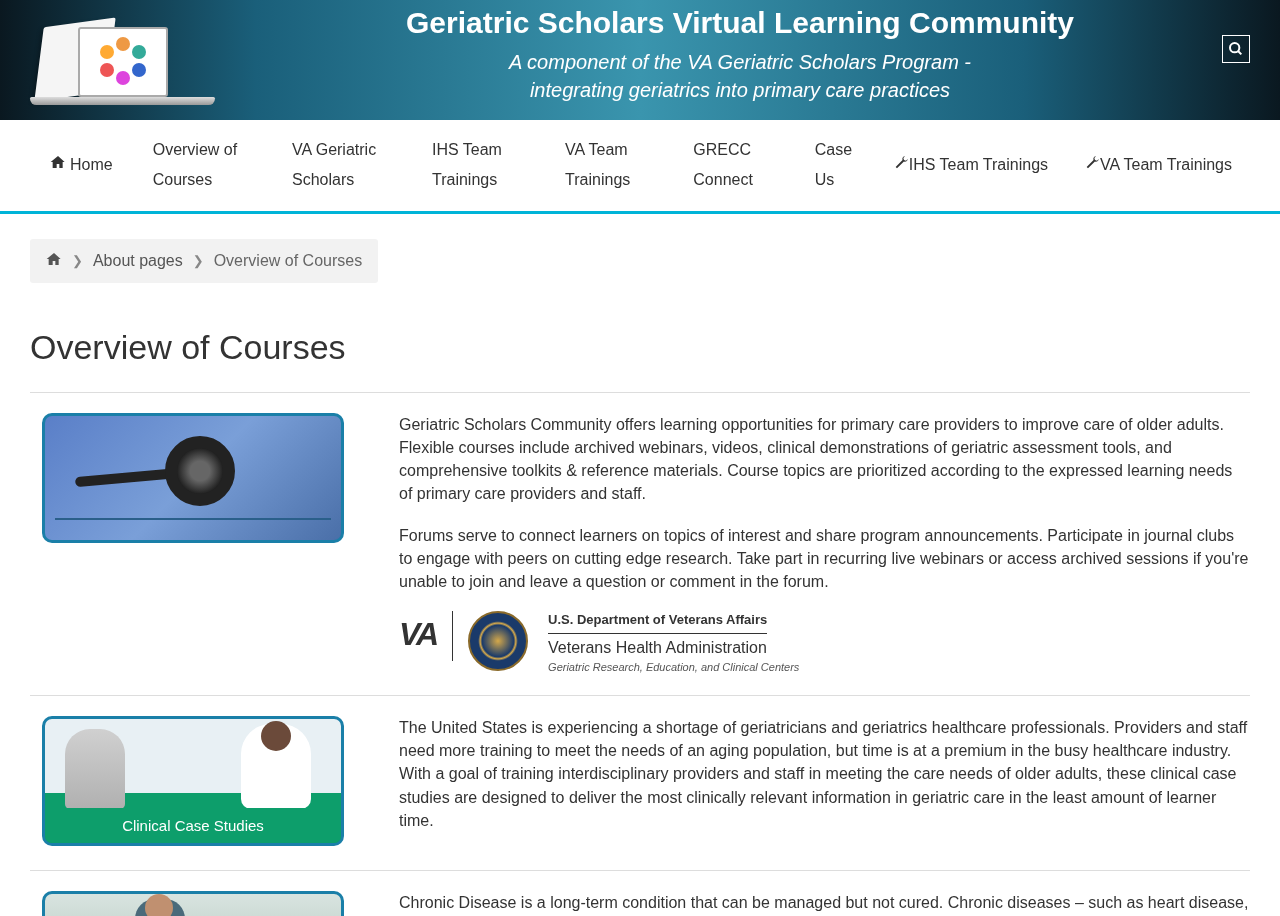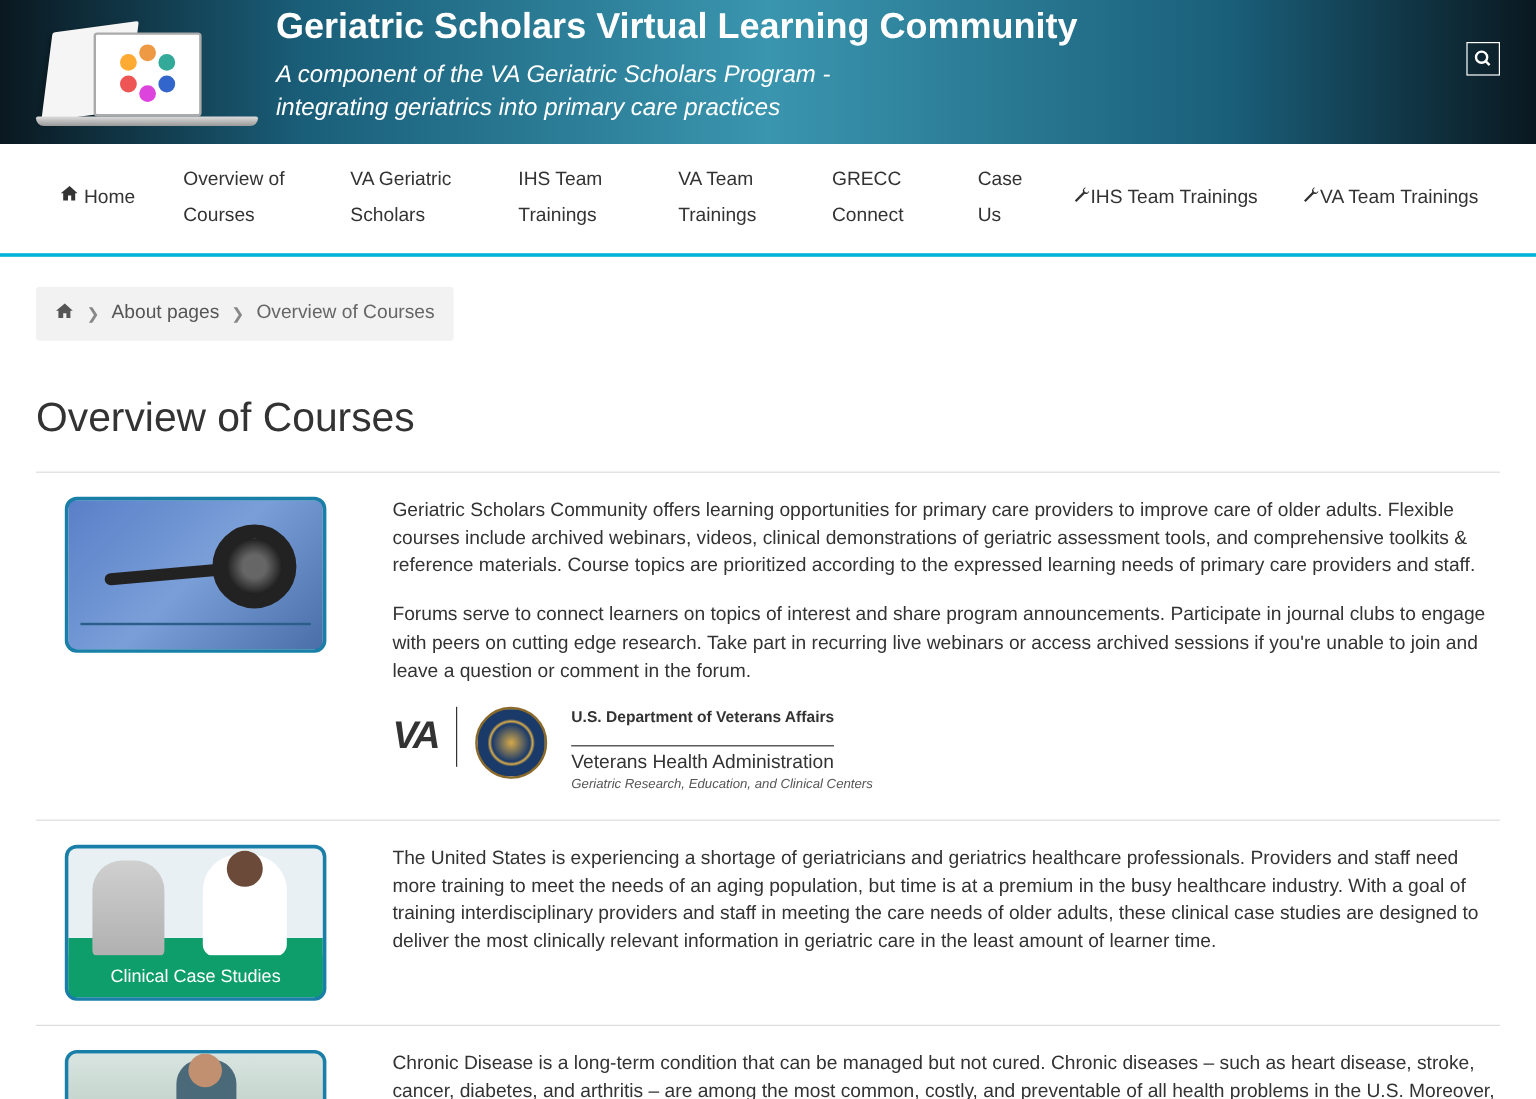--- a/index.html
+++ b/index.html
@@ -57,7 +57,7 @@
   position: relative;
 }
 .ci { position: absolute; width: 14px; height: 14px; border-radius: 50%; }
-.banner-text { flex: 1; }
+.banner-text { flex: 1; text-align: center; }
 .banner-title { color: #fff; font-size: 30px; font-weight: bold; margin-bottom: 8px; }
 .banner-sub { color: #fff; font-size: 20px; font-style: italic; line-height: 1.4; }
 .search-btn {

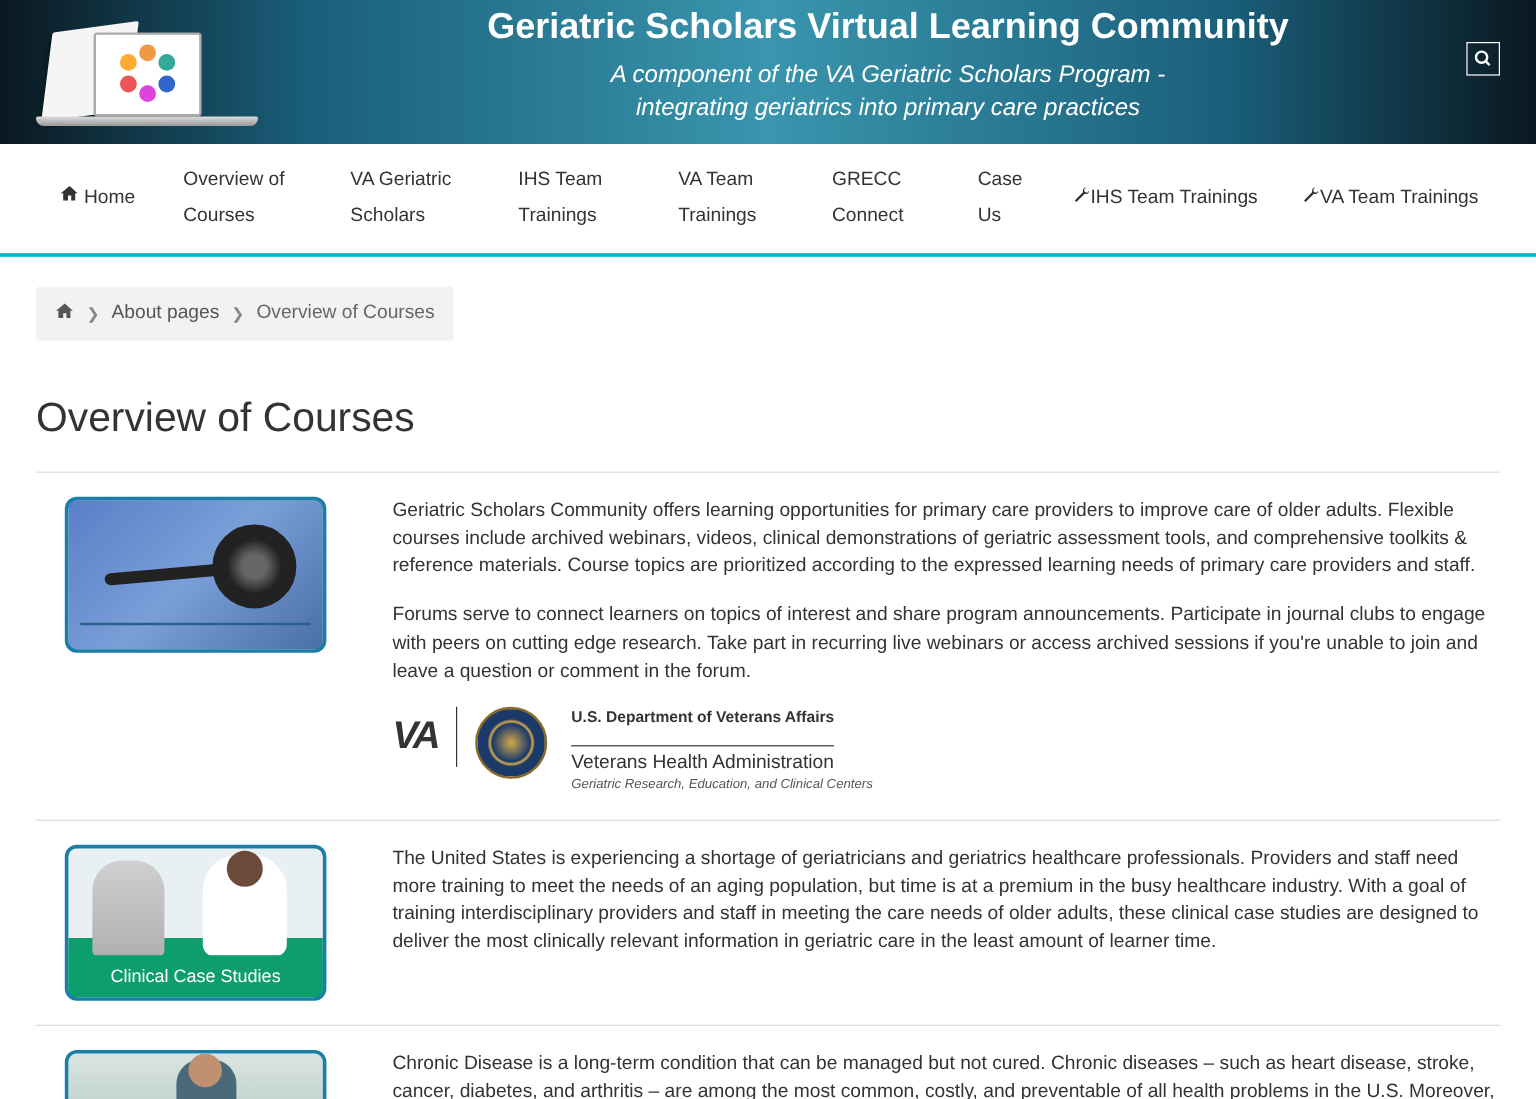--- a/index.html
+++ b/index.html
@@ -197,7 +197,7 @@
   margin-right: 20px;
 }
 .va-text { font-size: 13px; line-height: 1.4; }
-.va-text .t1 { font-weight: bold; border-bottom: 1px solid #333; padding-bottom: 14px; margin-bottom: 3px; display: inline-block; }
+.va-text .t1 { font-weight: bold; border-bottom: 1px solid #333; padding-bottom: 4px; margin-bottom: 3px; display: inline-block; }
 .va-text .t2 { font-size: 16px; }
 .va-text .t3 { font-style: italic; font-size: 11px; color: #555; }
 

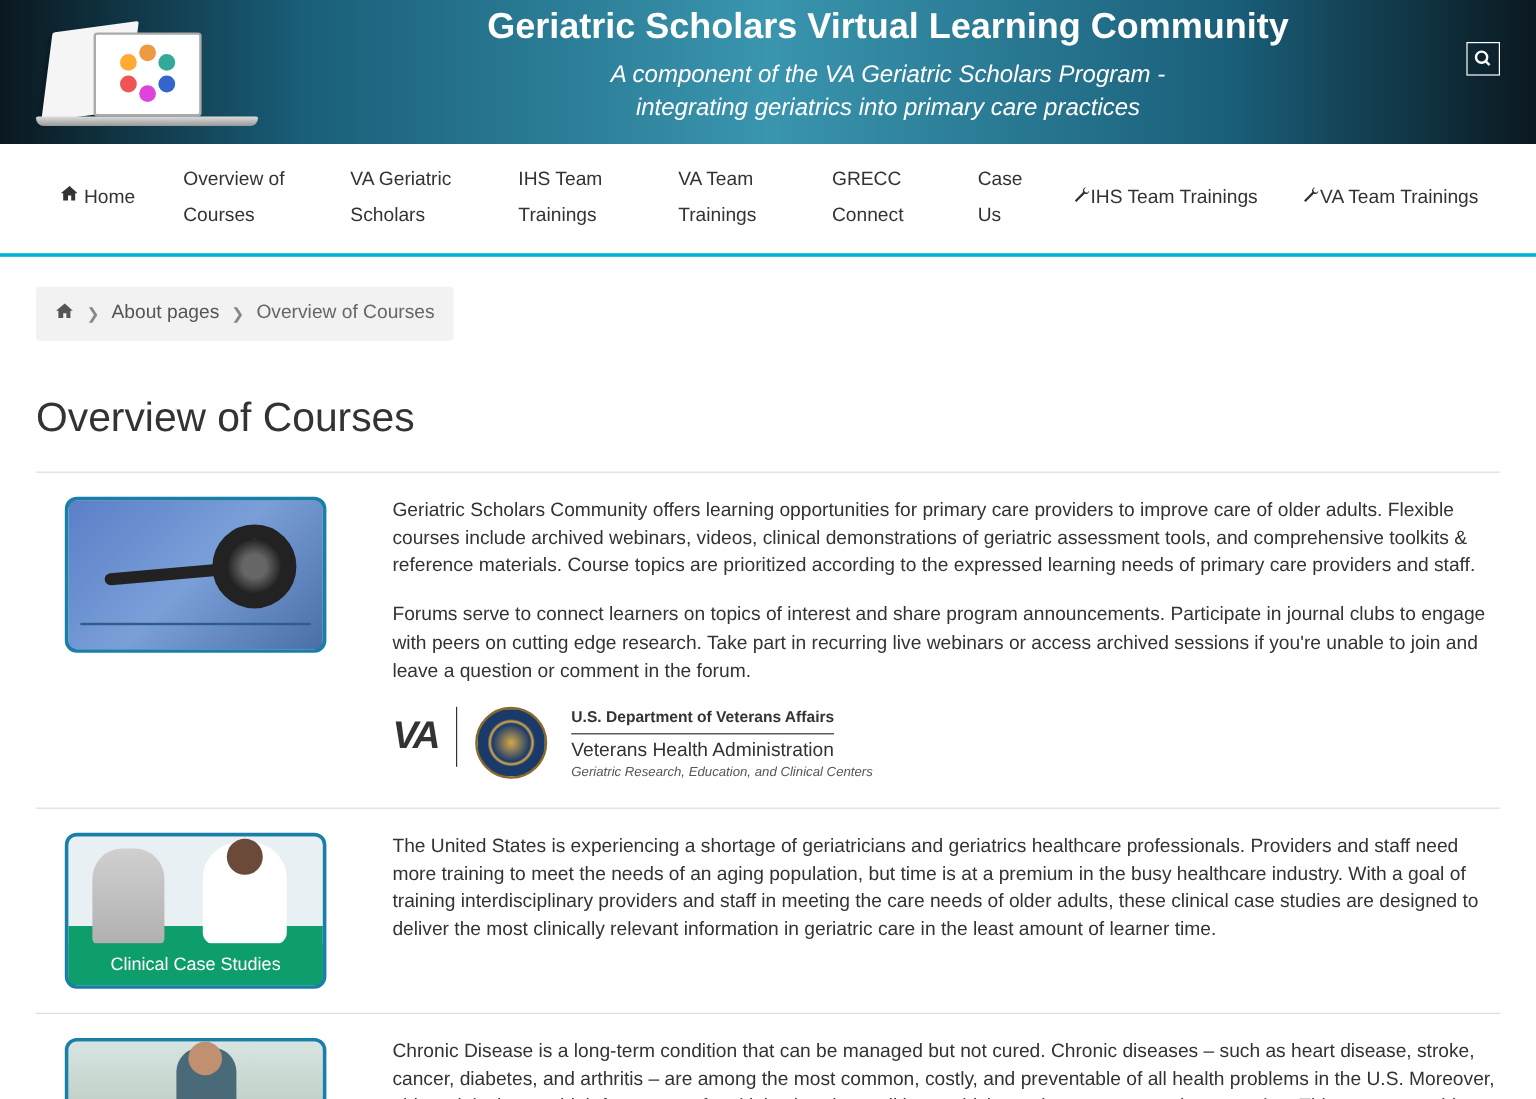--- a/index.html
+++ b/index.html
@@ -130,10 +130,10 @@
   border-top: 1px solid #ddd;
 }
 .section-img {
-  width: 218px;
+  width: 302px;
   height: 130px;
   margin-right: 55px;
-  margin-left: 24px;
+  margin-left: 12px;
   border: 3px solid #1a7fa8;
   border-radius: 10px;
   position: relative;

